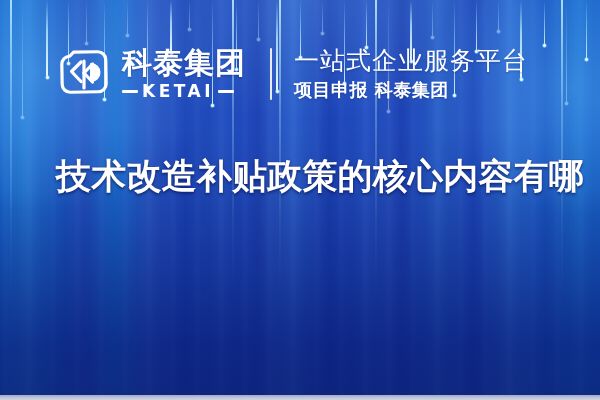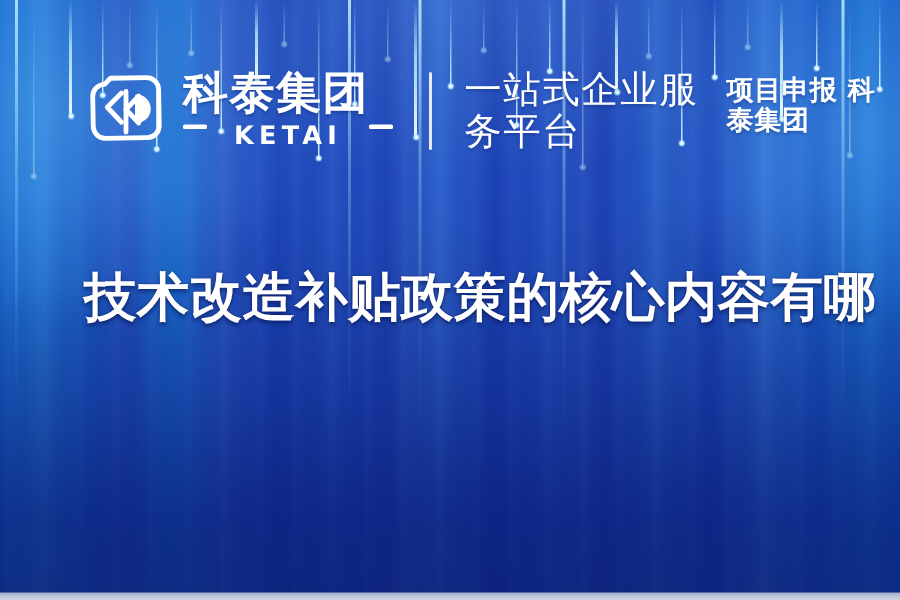--- a/index.html
+++ b/index.html
@@ -228,7 +228,7 @@
 
   .tagline {
     display: flex;
-    flex-direction: row;
+    flex-direction: column;
     justify-content: center;
   }
   .tagline-main {

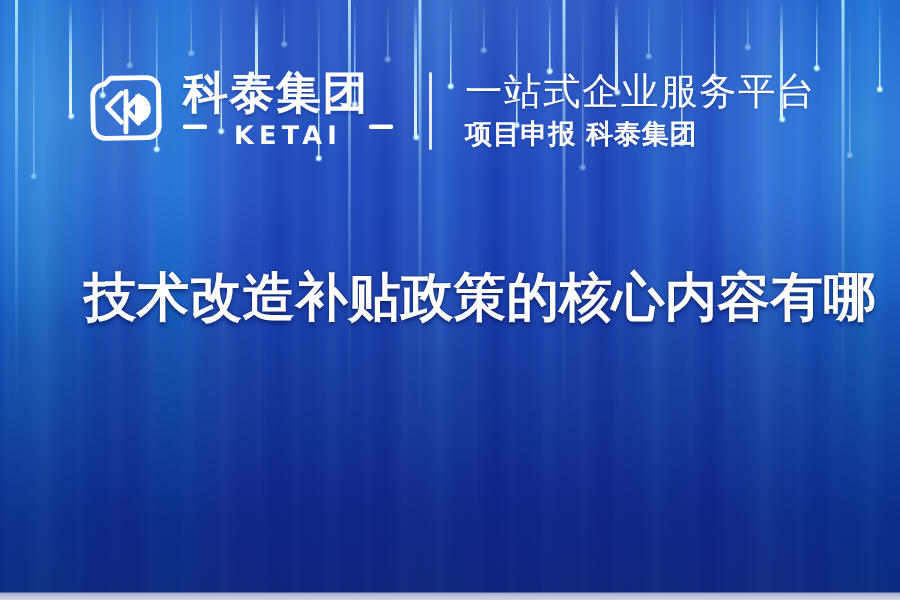--- a/index.html
+++ b/index.html
@@ -199,7 +199,8 @@
   .logo-en-row {
     margin-top: 5px;
     display: flex;
-    gap: 18px;
+    align-items: center;
+    gap: 4px;
   }
   .logo-dash {
     display: block;

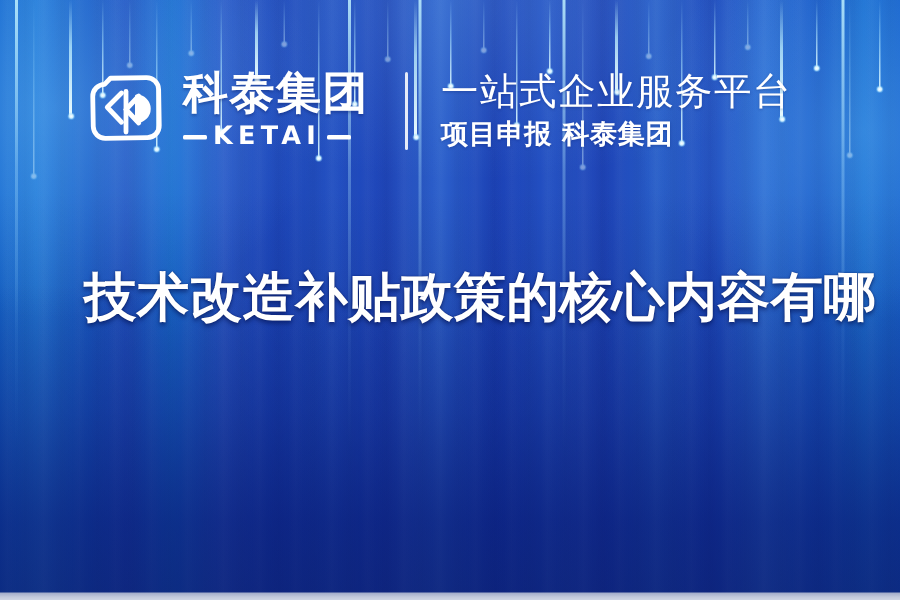--- a/index.html
+++ b/index.html
@@ -257,7 +257,6 @@
     left: 56px;
     top: 152px;
     width: 510px;
-    margin-top: 23px;
   }
   .headline-line {
     color: #ffffff;

